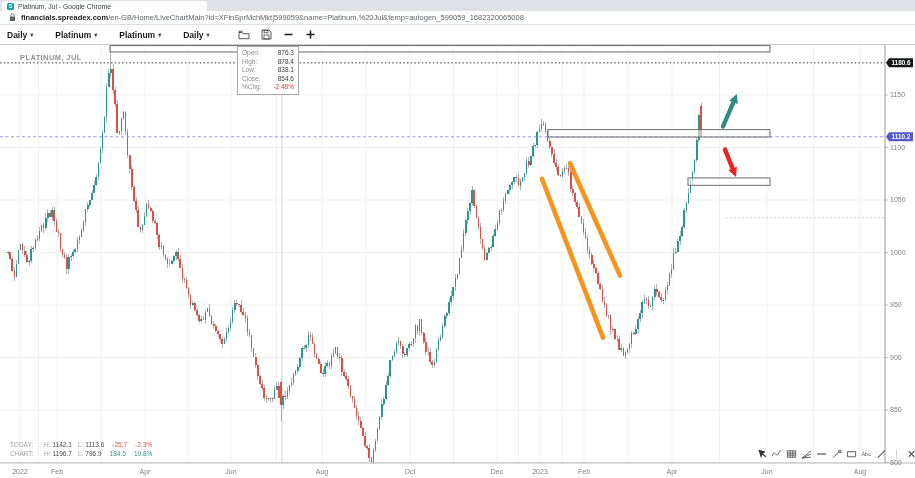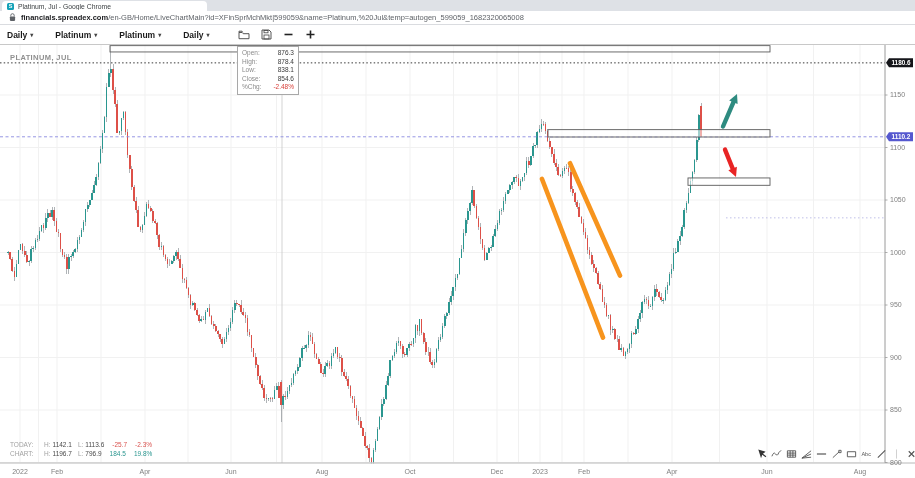--- a/index.html
+++ b/index.html
@@ -29,7 +29,7 @@
   .chart-wrap{position:absolute;left:0;top:44px;width:915px;height:434px;background:#fff;
               border-top:1px solid #c8c8c8;}
   .chart-wrap svg.main{position:absolute;left:0;top:0;}
-  .symbol{position:absolute;left:10px;top:8px;font-size:7.5px;font-weight:bold;color:#8f8f8f;
+  .symbol{position:absolute;left:20px;top:8px;font-size:7.5px;font-weight:bold;color:#8f8f8f;
           letter-spacing:.4px;}
   .tooltip{position:absolute;left:237px;top:1px;width:62px;background:#fff;border:1px solid #a8a8a8;
            padding:2px 4px 2px 4px;font-size:6.5px;line-height:1.32;color:#8a8a8a;}

